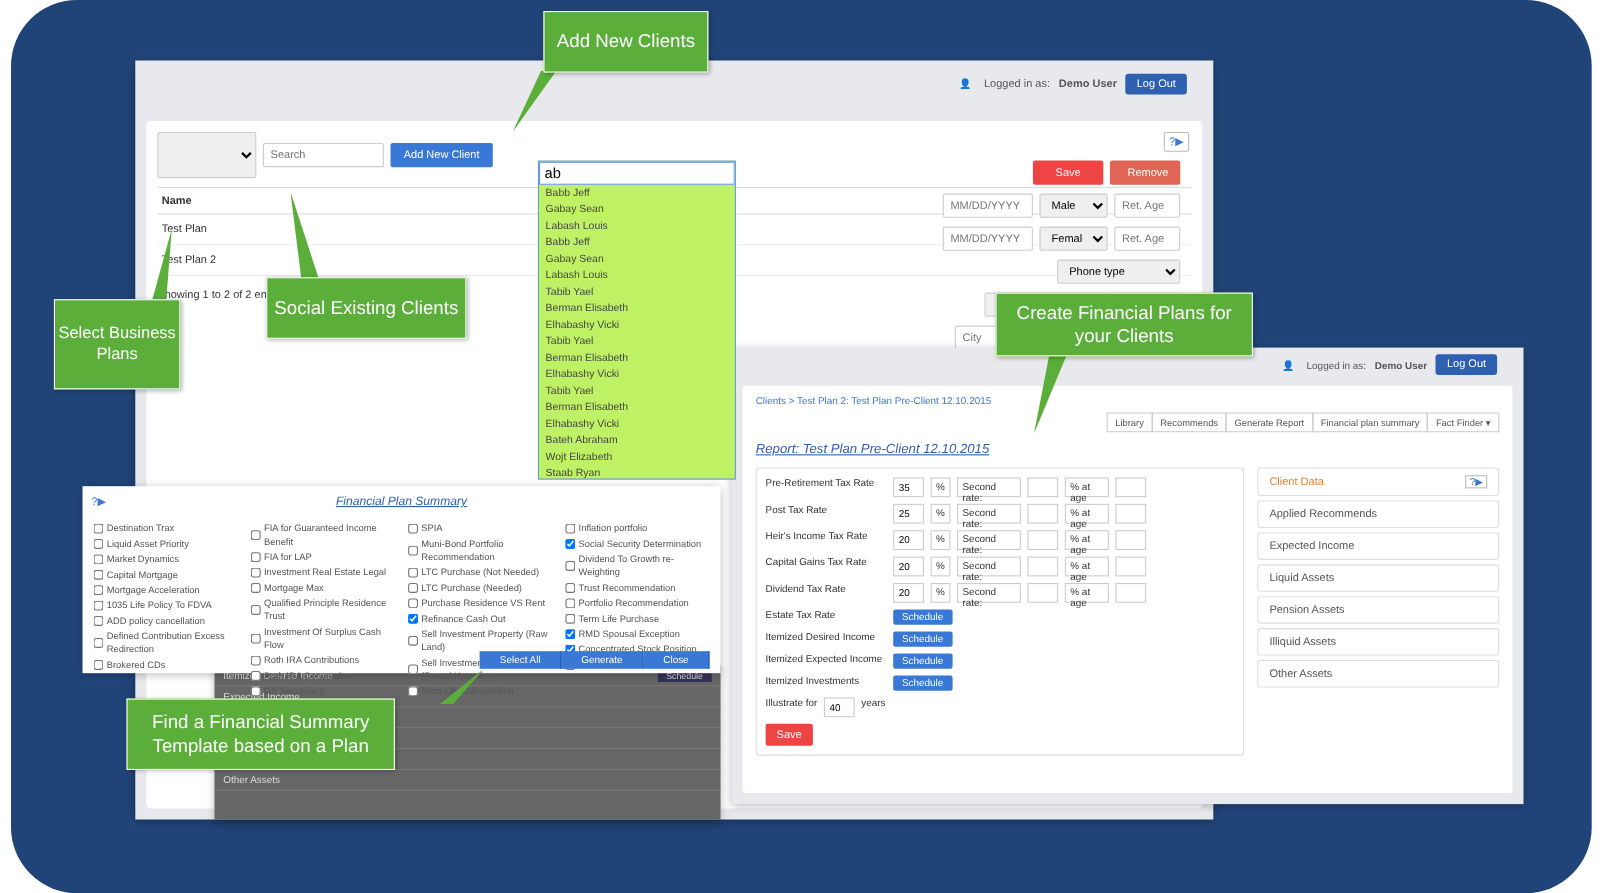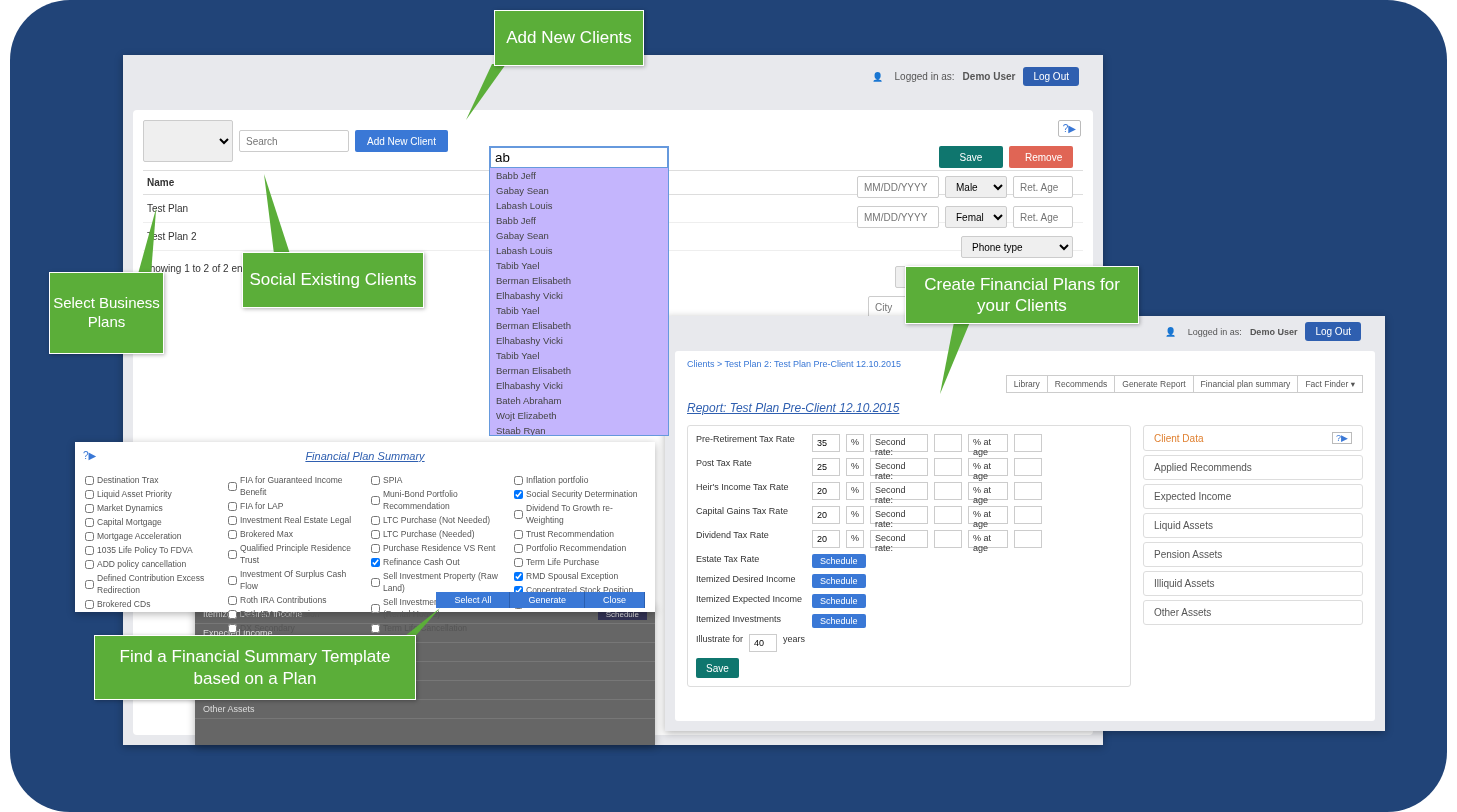--- a/index.html
+++ b/index.html
@@ -25,7 +25,7 @@
 .pag span{padding:3px 6px;border:1px solid #ddd}
 .pag .act{background:#3A78D6;color:#fff;border-color:#3A78D6}
 .help{position:absolute;right:12px;top:10px;border:1px solid #bbb;border-radius:2px;padding:2px 4px;color:#3A78D6;font-size:10px}
-.dropdown{position:absolute;left:356px;top:36px;width:180px;background:#c4b5fd;border:1px solid #6699dd;font-size:10px;max-height:290px;overflow:hidden;z-index:5}
+.dropdown{position:absolute;left:356px;top:36px;width:180px;background:#bef264;border:1px solid #6699dd;font-size:10px;max-height:290px;overflow:hidden;z-index:5}
 .dropdown .sbox{border:1px solid #6699dd;padding:2px 4px;margin:0;display:block}
 .dropdown .opt{padding:1px 6px;color:#444;cursor:pointer;font-size:9.5px;line-height:13px}
 .form-right{position:absolute;right:20px;top:36px;width:290px}

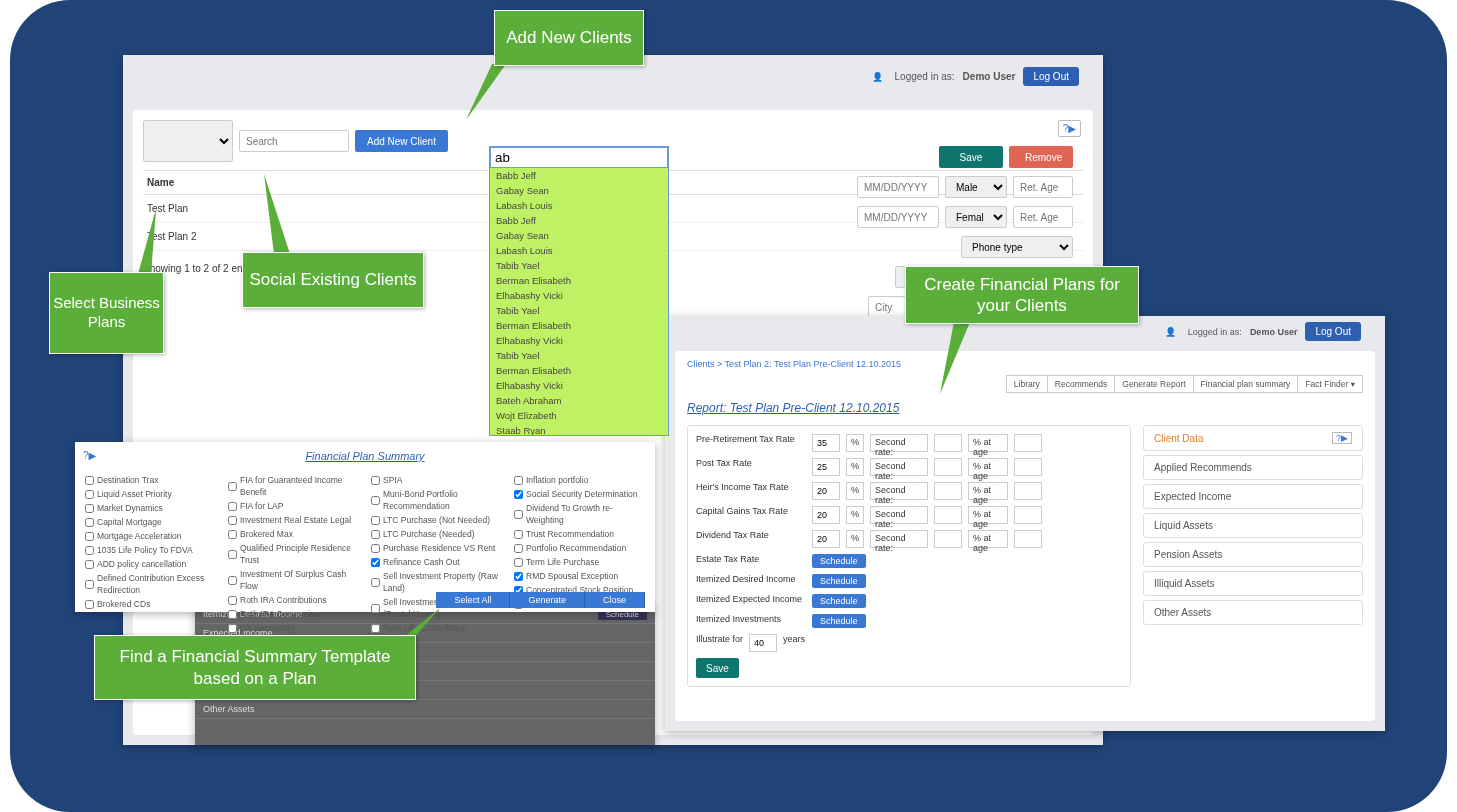--- a/index.html
+++ b/index.html
@@ -16,7 +16,7 @@
 .sel{border:1px solid #ccc;border-radius:2px;padding:20px 6px;font-size:10px;height:22px}
 .txt{border:1px solid #ccc;border-radius:2px;padding:3px 6px;font-size:10px;height:22px}
 .btn-blue{background:#3A78D6;color:#fff;border:none;border-radius:2px;padding:0 12px;font-size:10px;height:22px;cursor:pointer}
-.btn-green{background:#0f766e;color:#fff;border:none;border-radius:2px;padding:0 16px;font-size:10px;height:22px;cursor:pointer}
+.btn-green{background:#ef4444;color:#fff;border:none;border-radius:2px;padding:0 16px;font-size:10px;height:22px;cursor:pointer}
 .btn-red{background:#E06555;color:#fff;border:none;border-radius:2px;padding:0 16px;font-size:10px;height:22px;cursor:pointer}
 .tbl{margin-top:8px;border-top:1px solid #ddd}
 .tblh{padding:6px 4px;font-weight:bold;font-size:10px;border-bottom:1px solid #ddd}

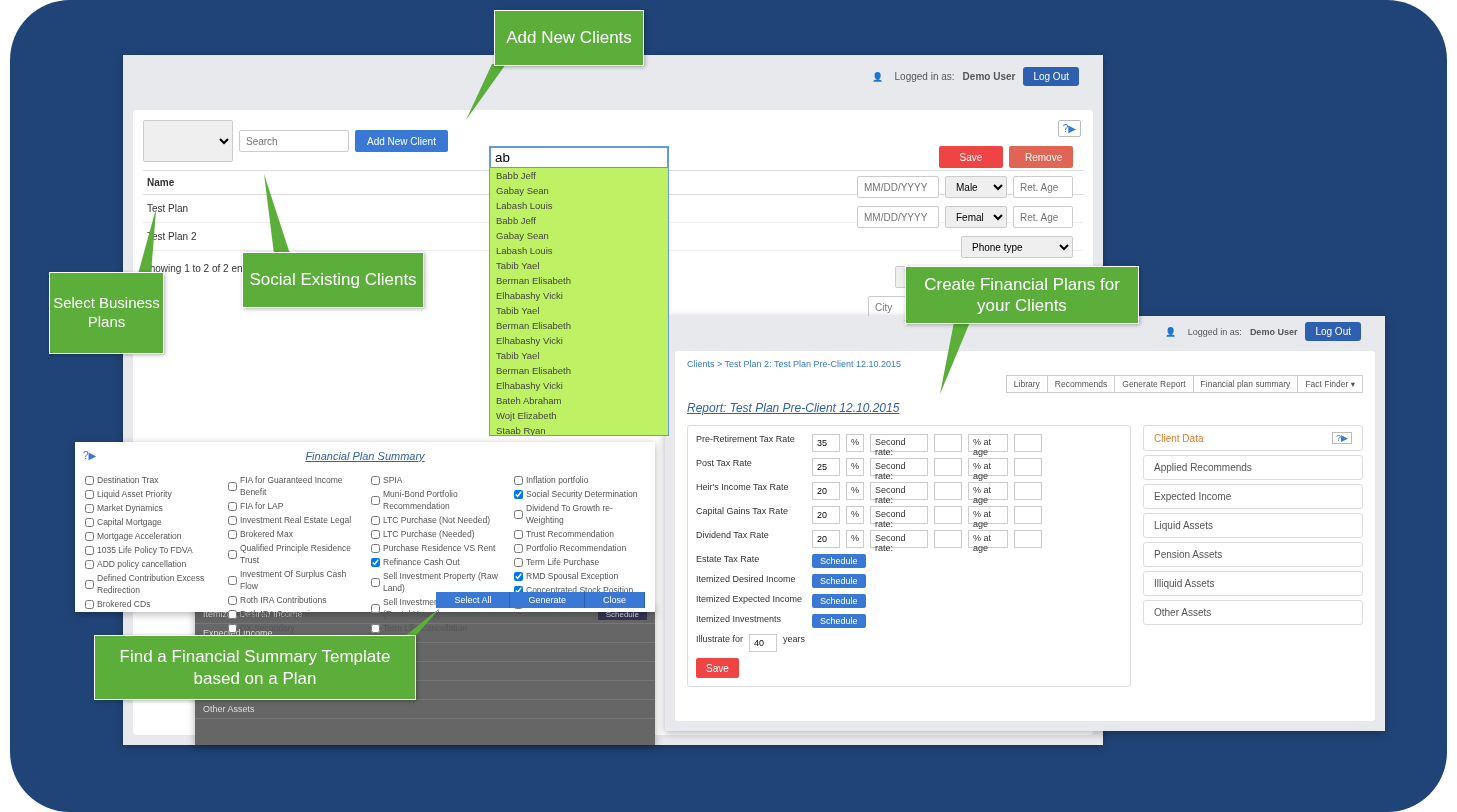--- a/index.html
+++ b/index.html
@@ -231,7 +231,7 @@
         </label>
         <label class="chk">
           <input type="checkbox" style="">
-          <span>Brokered Max</span>
+          <span>Mortgage Max</span>
         </label>
         <label class="chk">
           <input type="checkbox" style="">

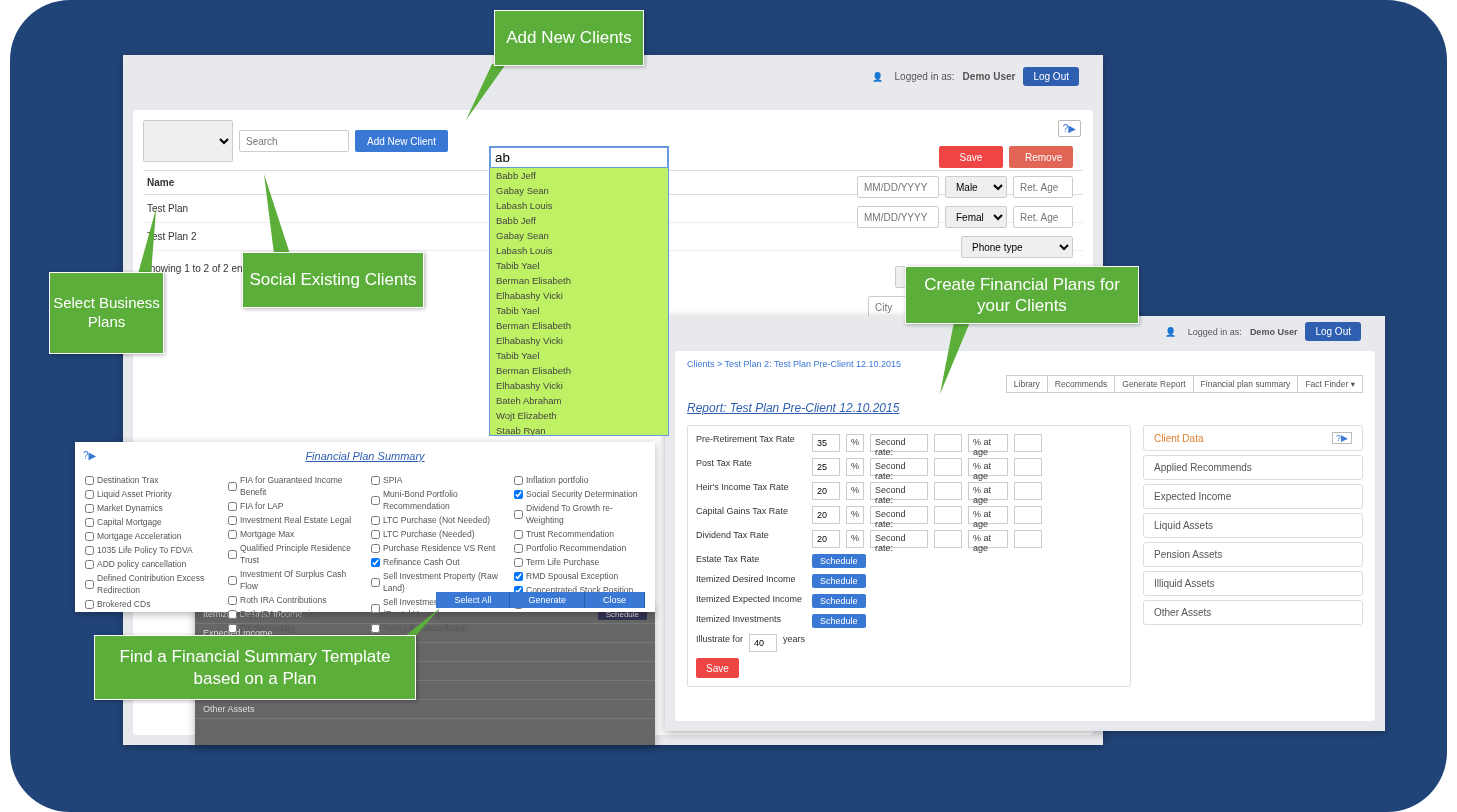--- a/index.html
+++ b/index.html
@@ -440,7 +440,7 @@
 <div class="callout sm" style="left:49px;top:272px;width:115px;height:82px">Select Business Plans</div>
 <div class="tail tu" style="left:138px;top:208px;width:26px;height:66px;clip-path:polygon(70% 0,50% 100%,0 100%)"></div>
 
-<div class="callout" style="left:94px;top:635px;width:322px;height:65px">Find a Financial Summary Template based on a Plan</div>
+<div class="callout" style="left:115px;top:635px;width:244px;height:65px">Find a Financial Summary Template based on a Plan</div>
 <div class="tail tu" style="left:400px;top:608px;width:40px;height:32px;clip-path:polygon(100% 0,30% 100%,0 100%)"></div>
 
 <div class="callout" style="left:905px;top:266px;width:234px;height:58px">Create Financial Plans for your Clients</div>

